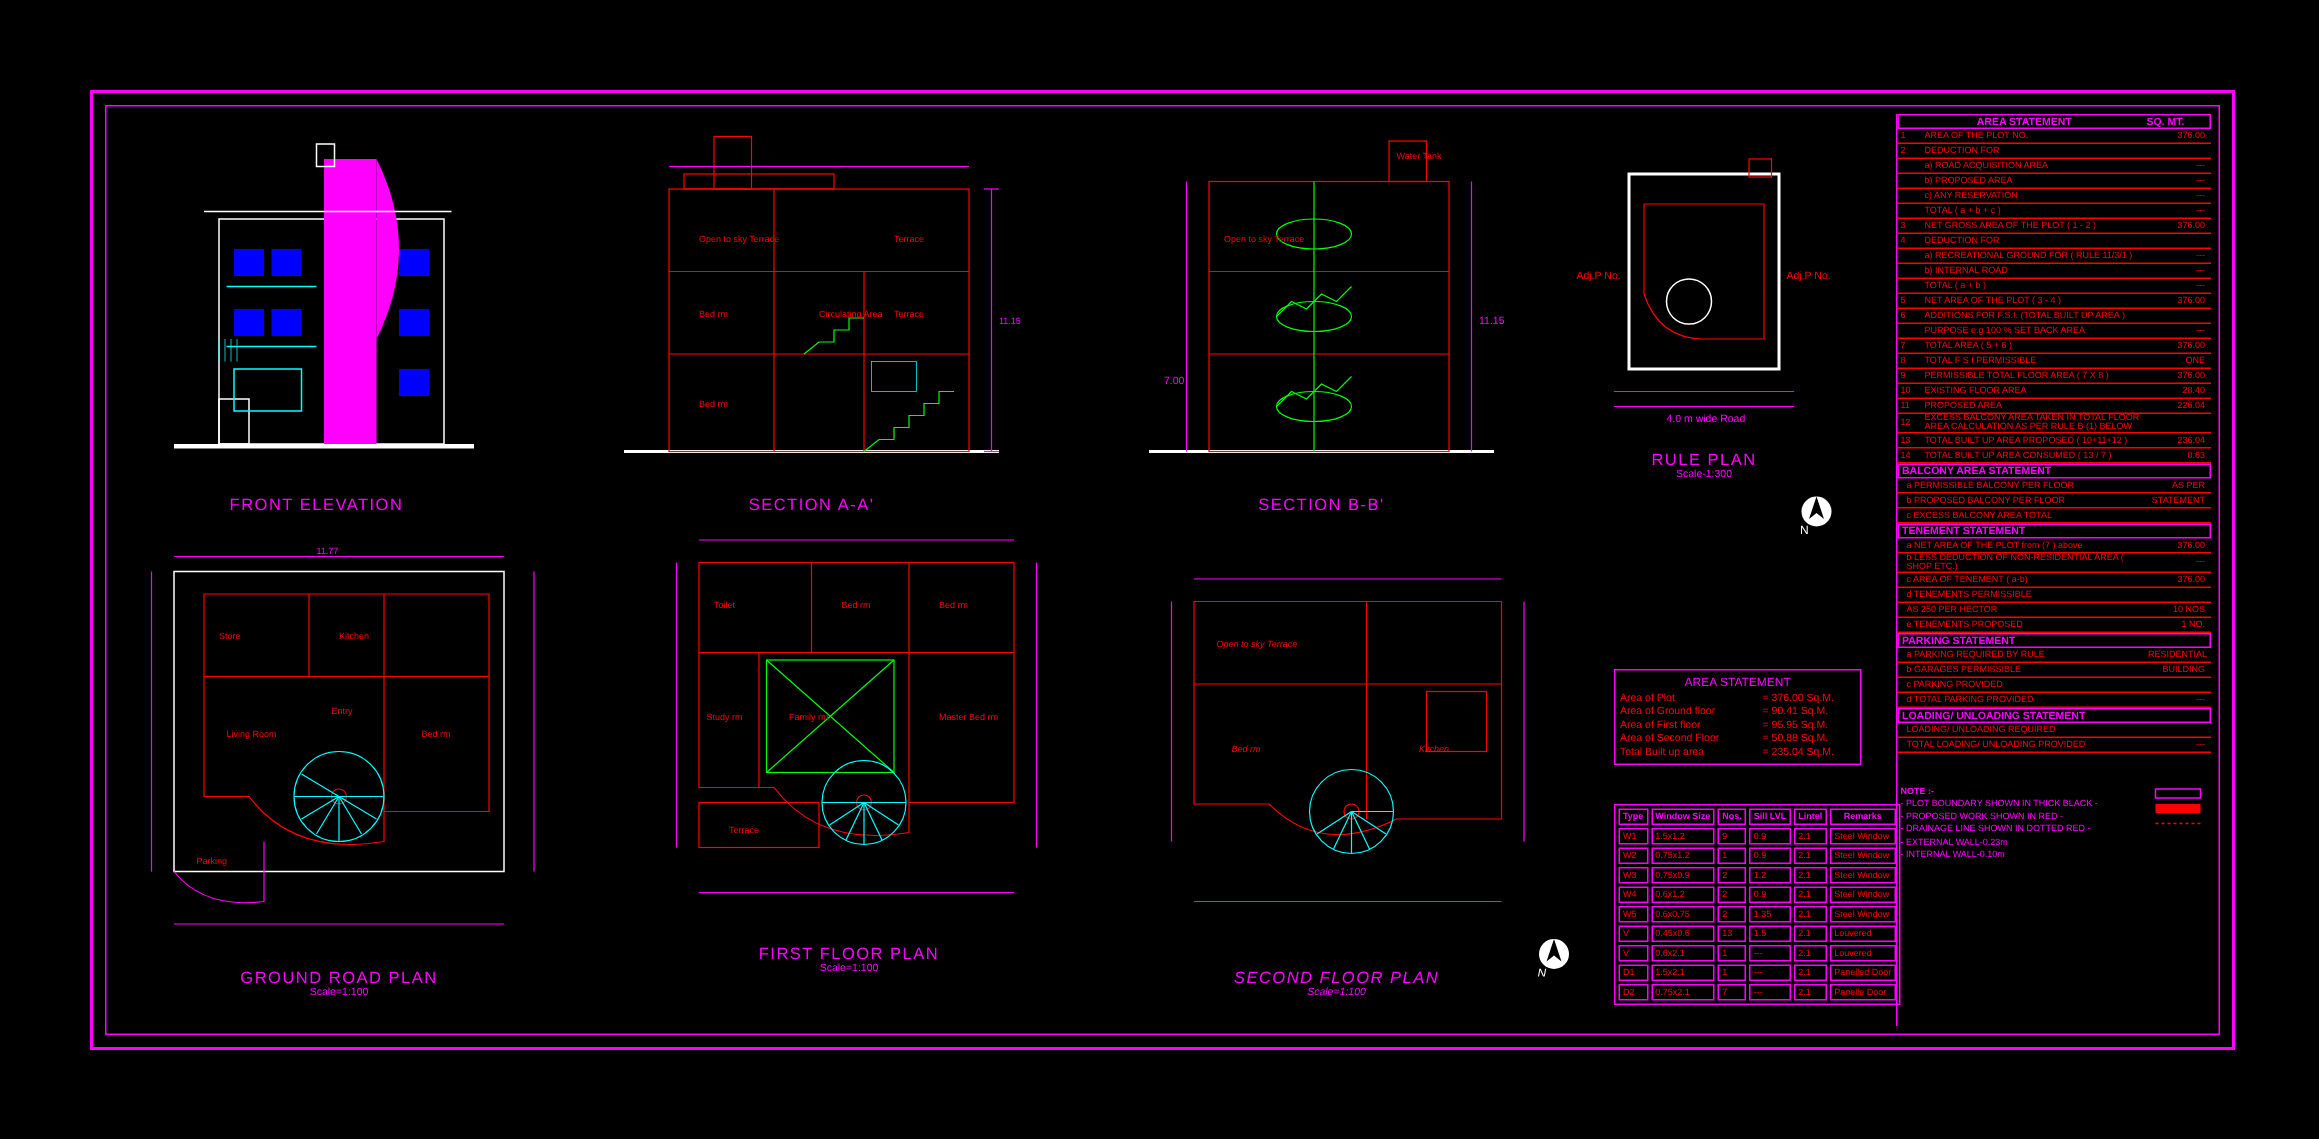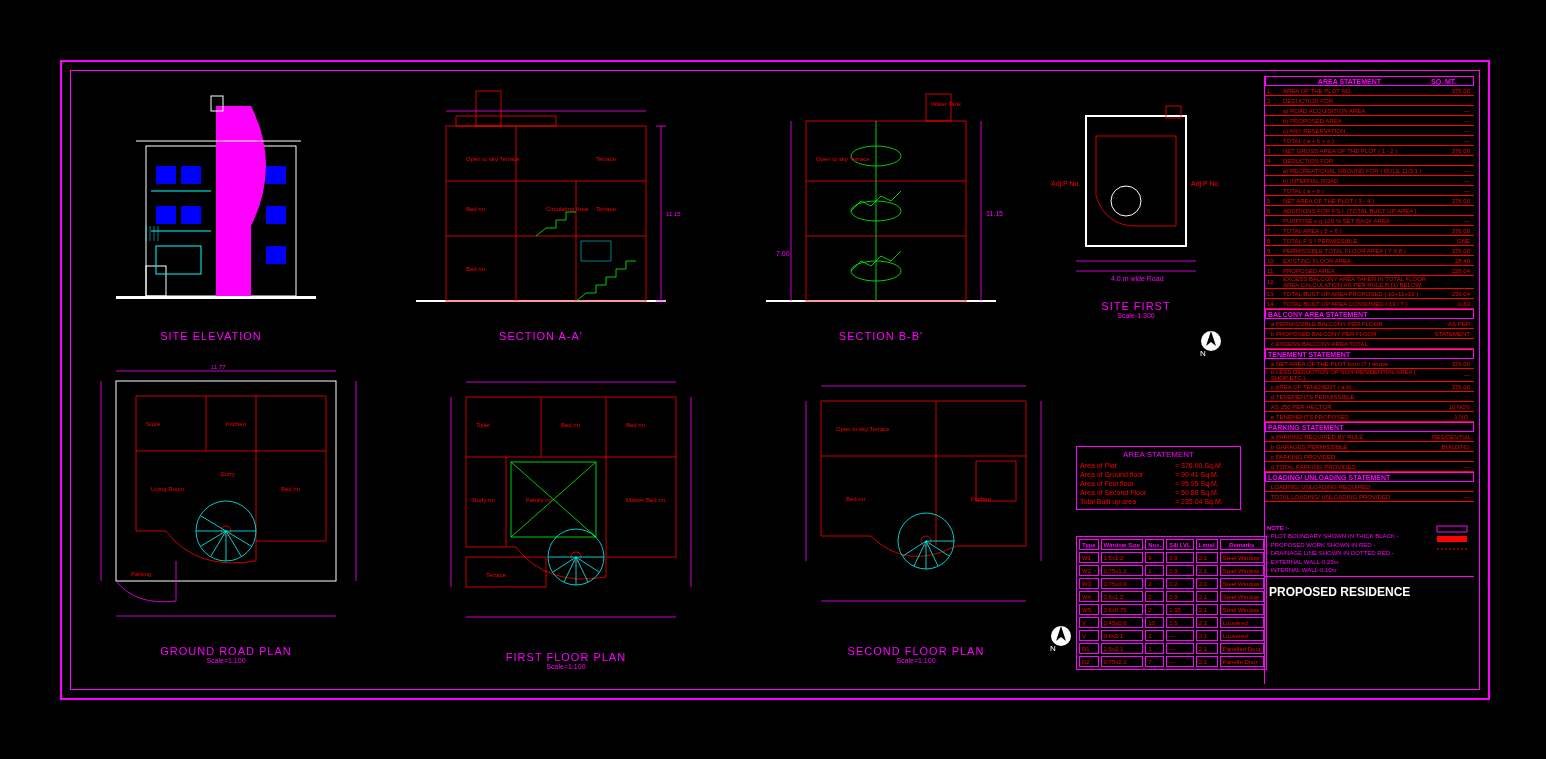--- a/index.html
+++ b/index.html
@@ -263,7 +263,7 @@
       <text x="65" y="195" fill="#ff00ff" font-size="7">4.0 m wide Road</text>
       <rect x="120" y="20" width="15" height="12" class="red-line"></rect>
     </svg>
-    <div class="title-text">SITE FIRST</div>
+    <div class="title-text">RULE PLAN</div>
     <div class="scale-text">Scale-1:300</div>
     
     <svg class="north-arrow" style="right:0; bottom:0;" width="30" height="30">

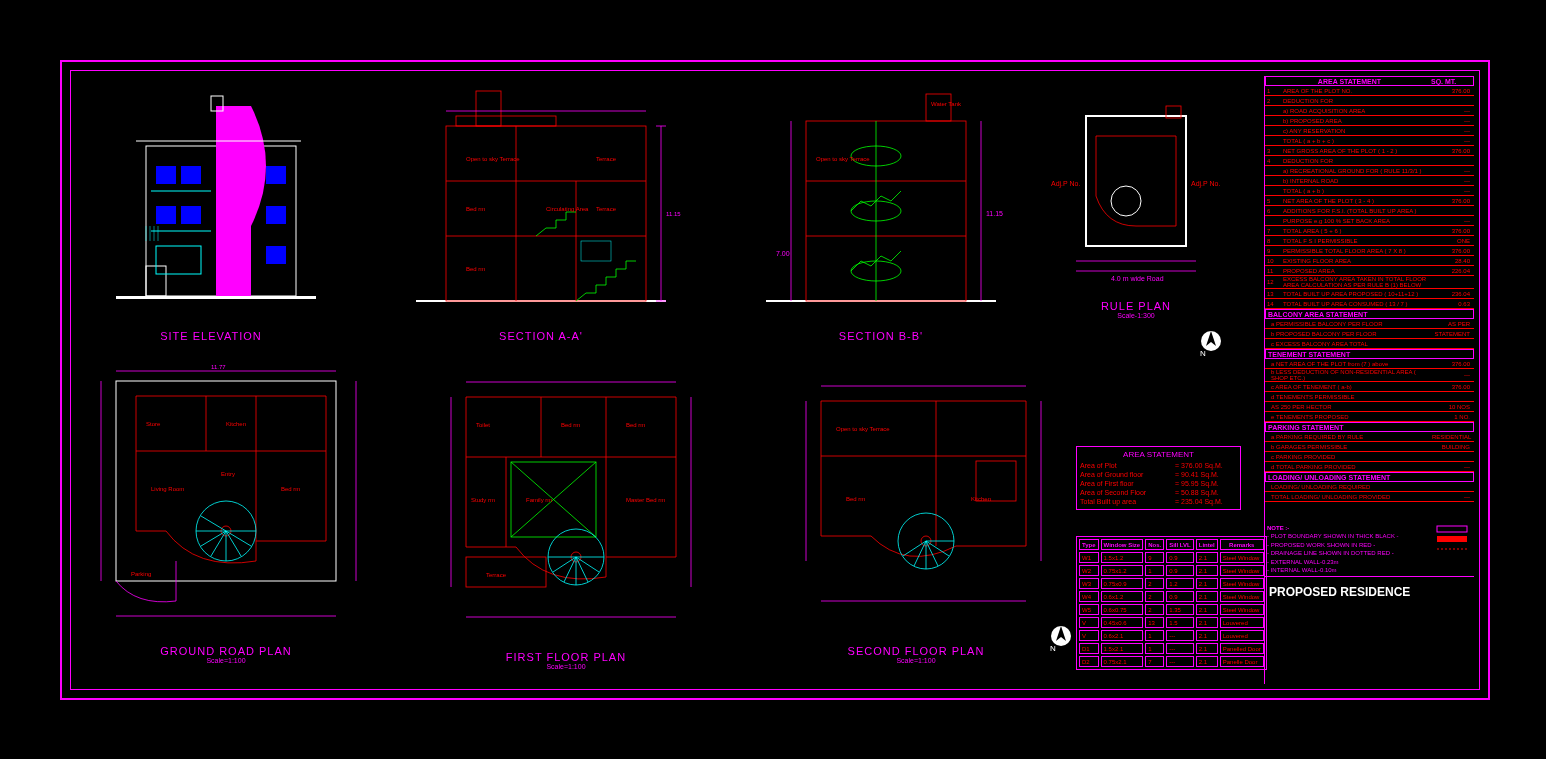--- a/index.html
+++ b/index.html
@@ -185,7 +185,7 @@
           <line x1="72" y1="140" x2="72" y2="155"></line>
       </g>
     </svg>
-    <div class="title-text">SITE ELEVATION</div>
+    <div class="title-text">FRONT ELEVATION</div>
   </div>
 
   <div class="drawing-cell" style="left:680px; top:10px; width:250px; height:260px;">

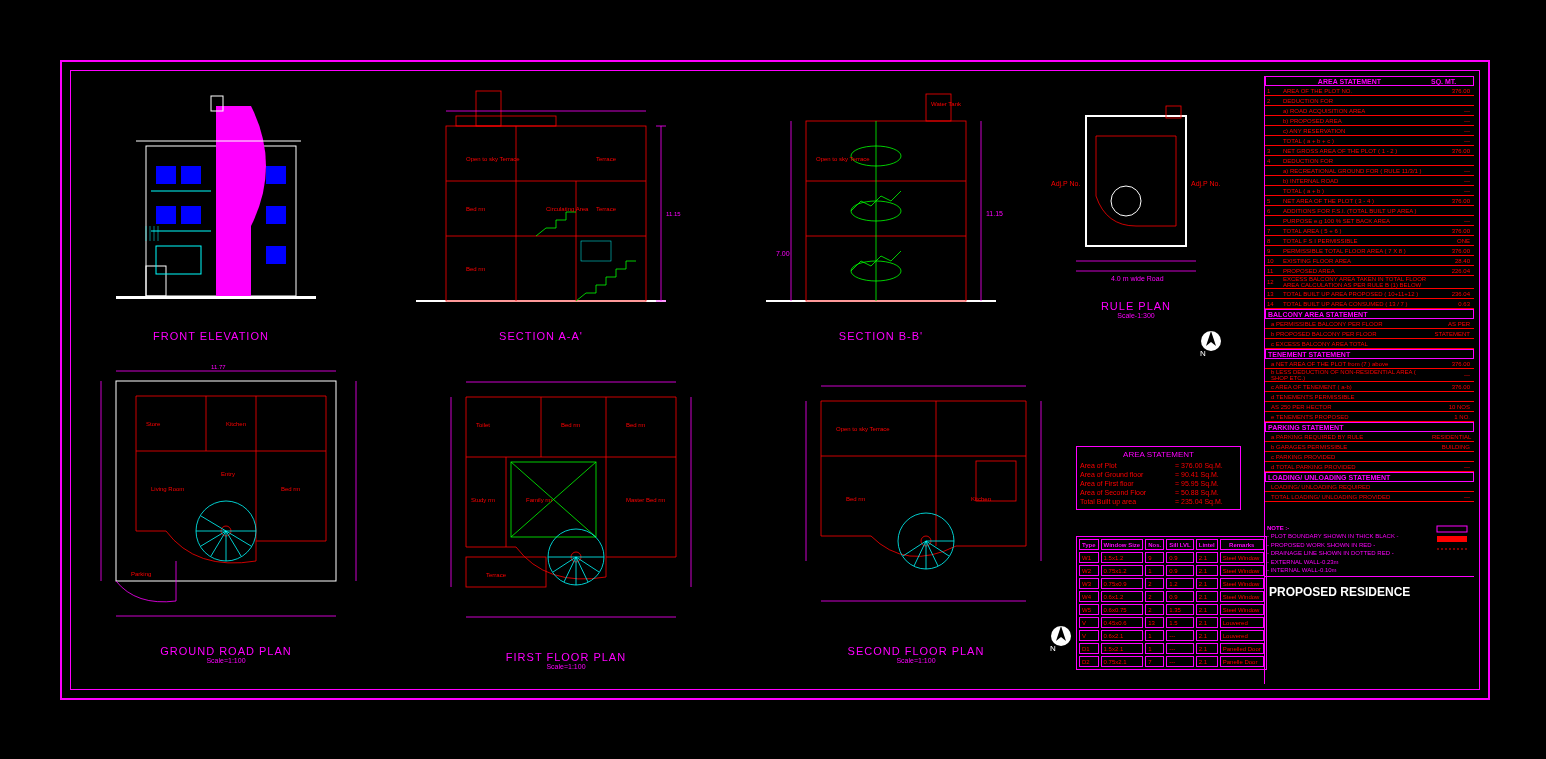--- a/index.html
+++ b/index.html
@@ -704,7 +704,6 @@
       </svg>
     </div>
 
-    <div class="project-title">PROPOSED RESIDENCE</div>
   </div>
 
 </div>

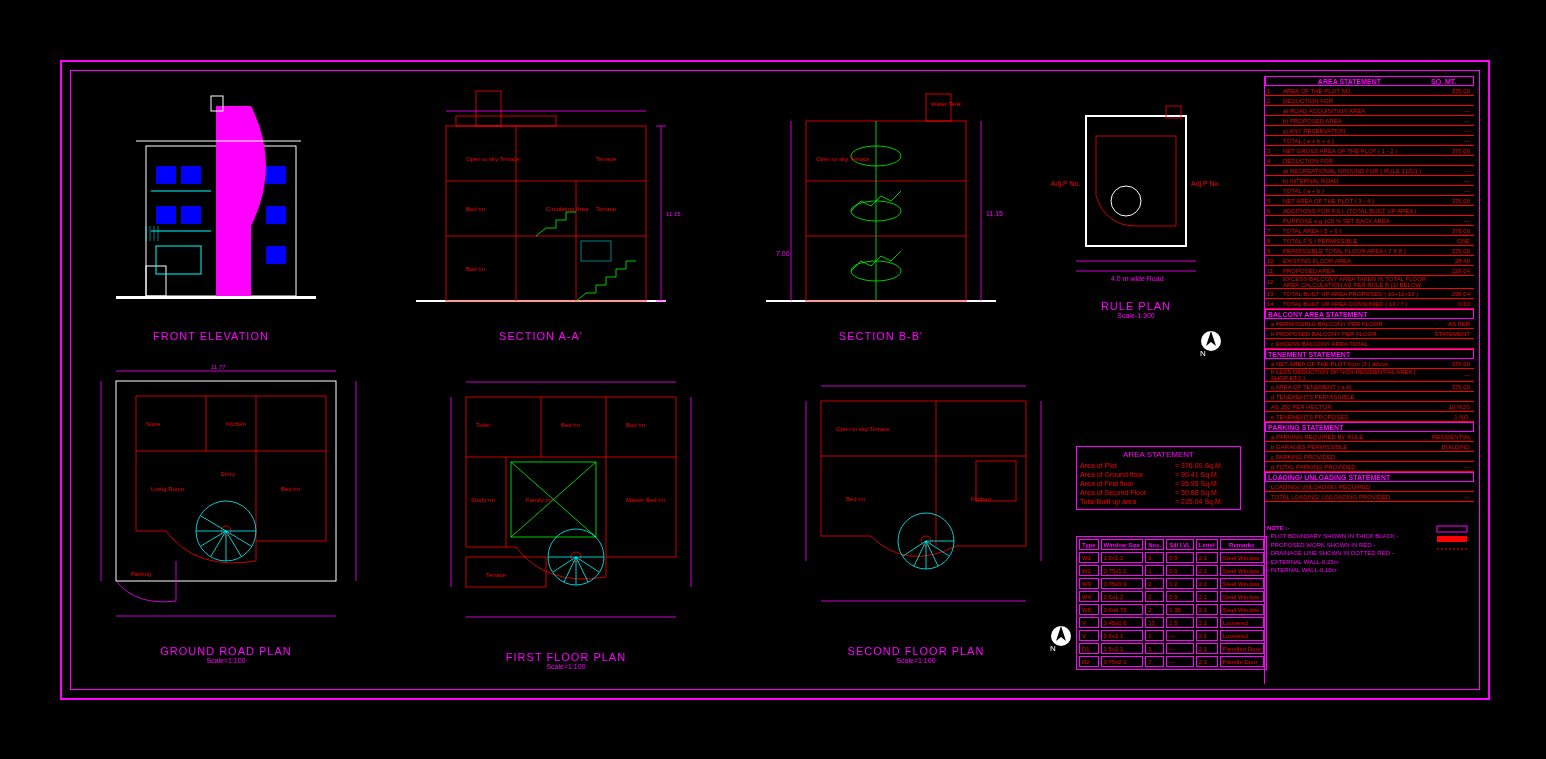--- a/index.html
+++ b/index.html
@@ -314,7 +314,7 @@
     <div class="scale-text">Scale=1:100</div>
   </div>
 
-  <div class="drawing-cell" style="left:340px; top:291px; width:300px; height:310px;">
+  <div class="drawing-cell" style="left:340px; top:269px; width:300px; height:310px;">
     <svg width="300" height="280">
       <path d="M50,30 L260,30 L260,190 L190,190 L190,210 Q130,220 100,180 L50,180 Z" class="red-line"></path>
       <line x1="50" y1="90" x2="260" y2="90" class="red-line"></line>

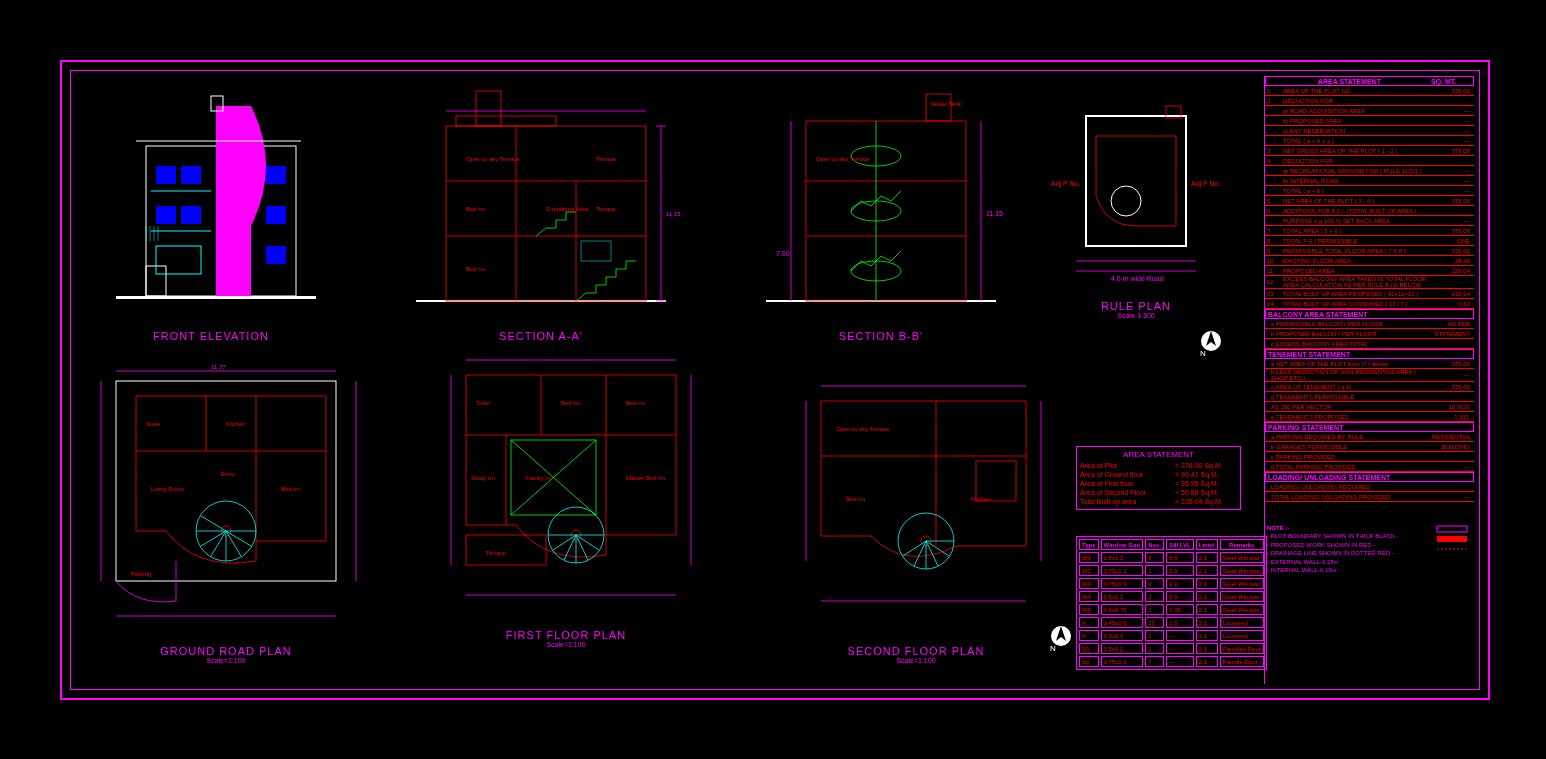--- a/index.html
+++ b/index.html
@@ -356,7 +356,7 @@
     <div class="scale-text">Scale=1:100</div>
   </div>
 
-  <div class="drawing-cell" style="left:700px; top:285px; width:280px; height:310px;">
+  <div class="drawing-cell" style="left:675px; top:285px; width:280px; height:310px;font-style:italic;">
     <svg width="280" height="280">
       <path d="M45,40 L250,40 L250,185 L180,185 Q130,210 95,175 L45,175 Z" class="red-line"></path>
       <line x1="45" y1="95" x2="250" y2="95" class="red-line"></line>

